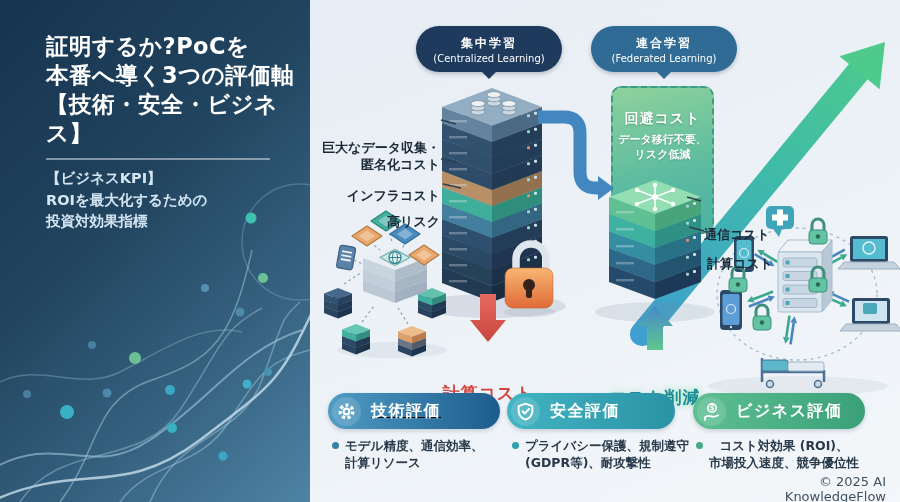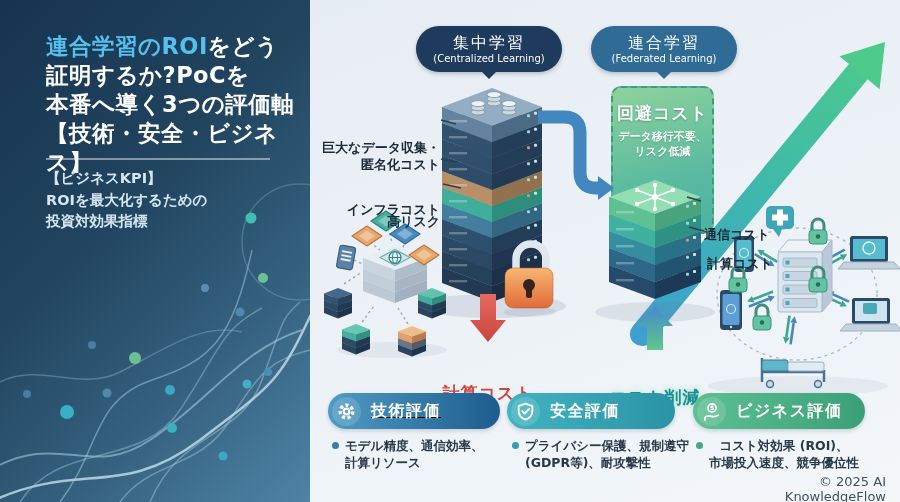--- a/index.html
+++ b/index.html
@@ -97,7 +97,6 @@
       <circle cx="223" cy="456" r="4.5" fill="#3aa8c4"></circle>
     </svg>
     <div class="title">
-      <div><span class="hl">連合学習のROI</span><span>をどう</span></div>
       <div>証明するか?PoCを</div>
       <div>本番へ導く3つの評価軸</div>
       <div>【技術・安全・ビジネス】</div>

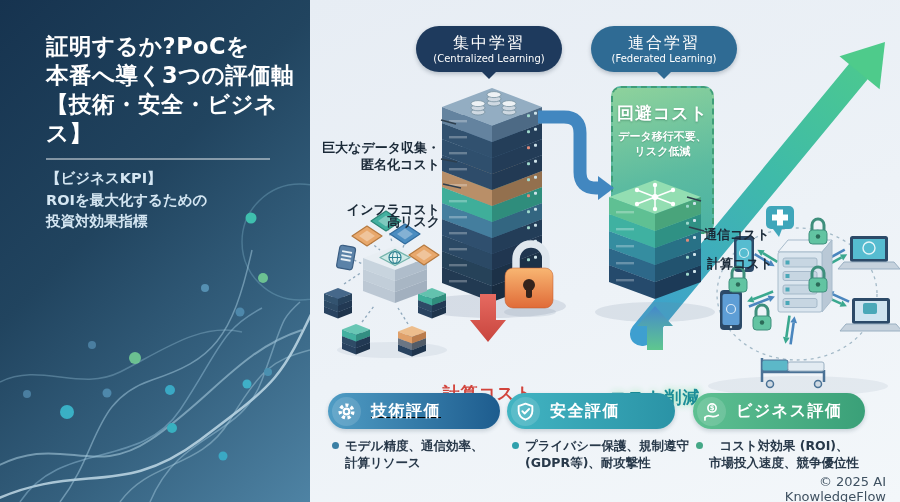--- a/index.html
+++ b/index.html
@@ -26,7 +26,7 @@
   .badge{position:absolute;top:26px;height:46px;border-radius:24px;color:#fff;
     display:flex;flex-direction:column;justify-content:center;align-items:center;z-index:4;
     box-shadow:0 2px 4px rgba(20,40,60,.25);}
-  .badge .jp{font-size:16px;font-weight:400;letter-spacing:2px;line-height:18px;}
+  .badge .jp{font-size:12px;font-weight:700;letter-spacing:2px;line-height:18px;}
   .badge .en{font-size:10px;font-weight:400;line-height:13px;}
   .badge::after{content:"";position:absolute;left:50%;bottom:-7px;transform:translateX(-50%);
     border:8px solid transparent;border-bottom:0;border-top:8px solid var(--bg);}

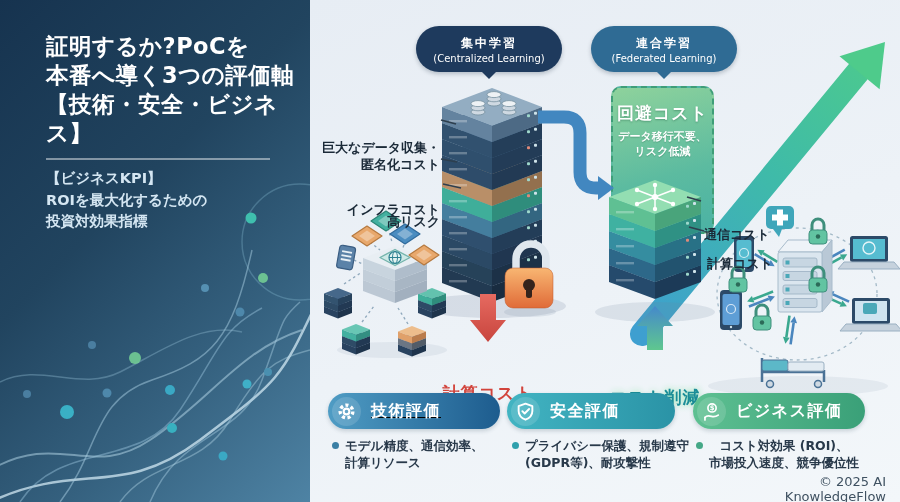--- a/index.html
+++ b/index.html
@@ -37,7 +37,7 @@
     border:2.5px dashed #3f9e78;border-radius:10px;box-sizing:border-box;
     background:linear-gradient(165deg,#8ed29c 0%,#5cbba0 60%,#4bb2a4 100%);
     text-align:center;color:#fff;}
-  .avoid-title{font-size:17px;font-weight:800;margin-top:14px;letter-spacing:1px;
+  .avoid-title{font-size:14px;font-weight:800;margin-top:22px;letter-spacing:1px;
     text-shadow:0 1px 2px rgba(25,85,60,.4);}
   .avoid-sub{font-size:11px;font-weight:700;line-height:15px;margin-top:4px;
     text-shadow:0 1px 1px rgba(25,85,60,.3);}

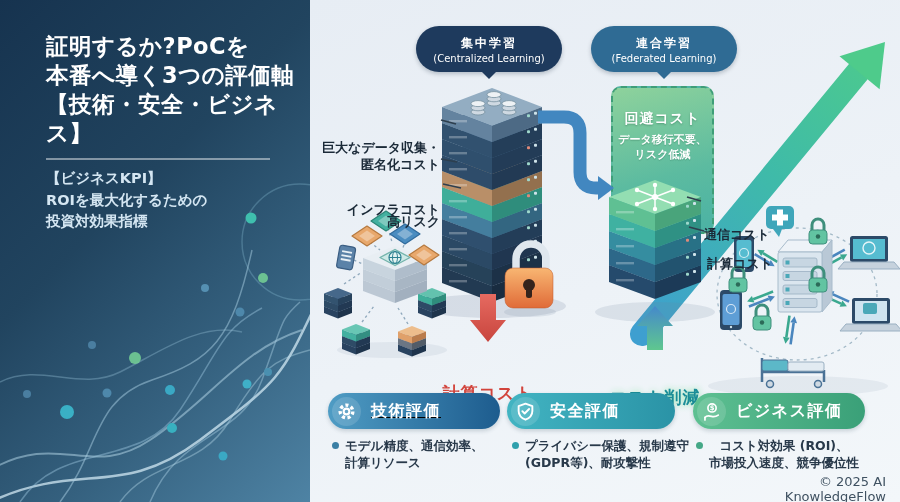--- a/index.html
+++ b/index.html
@@ -458,7 +458,7 @@
       <div>巨大なデータ収集・</div>
       <div>匿名化コスト</div>
     </div>
-    <div class="txt slabel ralign" style="left:8px;top:165px;width:122px;">インフラコスト</div>
+    <div class="txt slabel ralign" style="left:8px;top:151px;width:122px;">インフラコスト</div>
     <div class="txt slabel ralign" style="left:8px;top:177px;width:122px;">高リスク</div>
     <div class="txt slabel" style="left:394px;top:190px;">通信コスト</div>
     <div class="txt slabel" style="left:397px;top:219px;">計算コスト</div>

